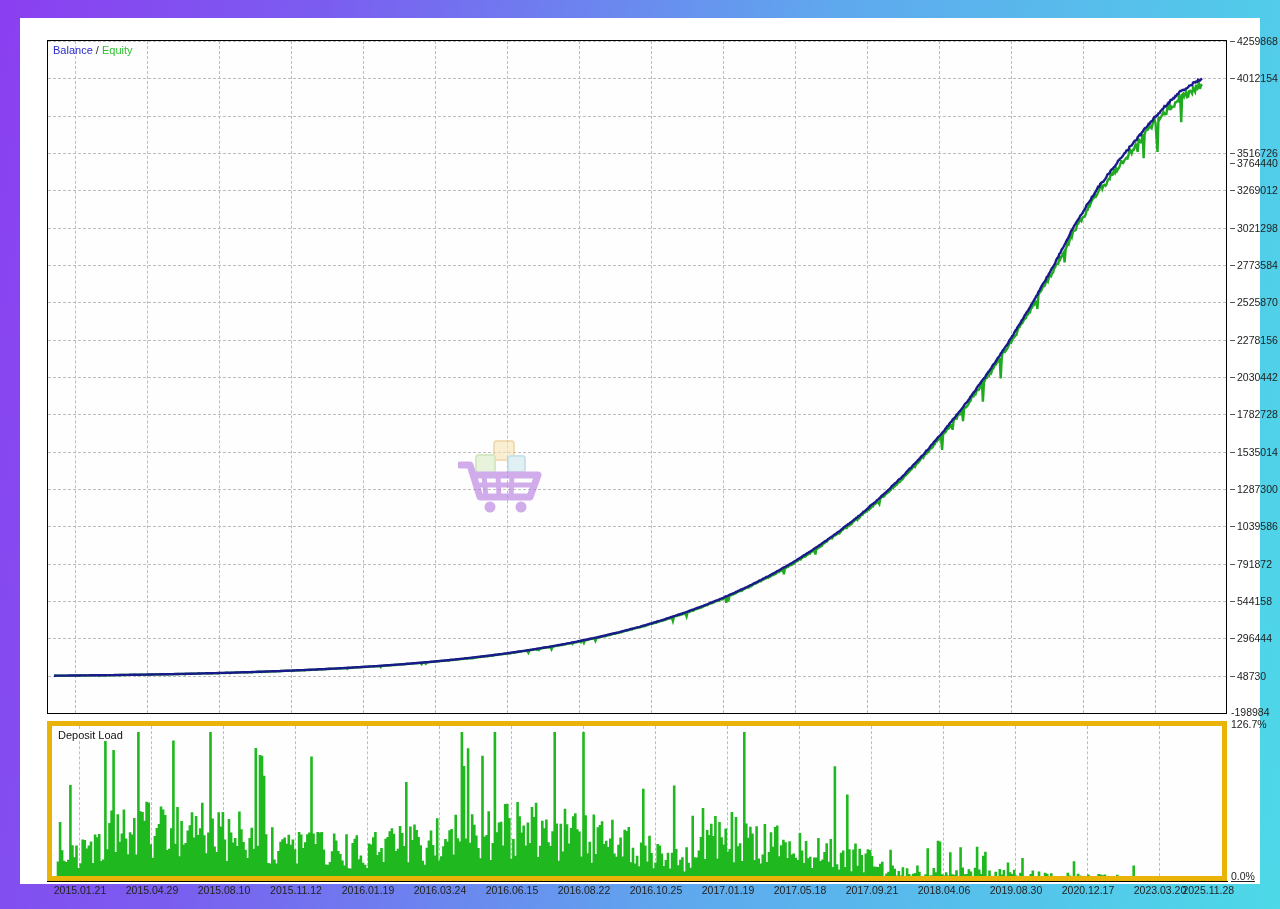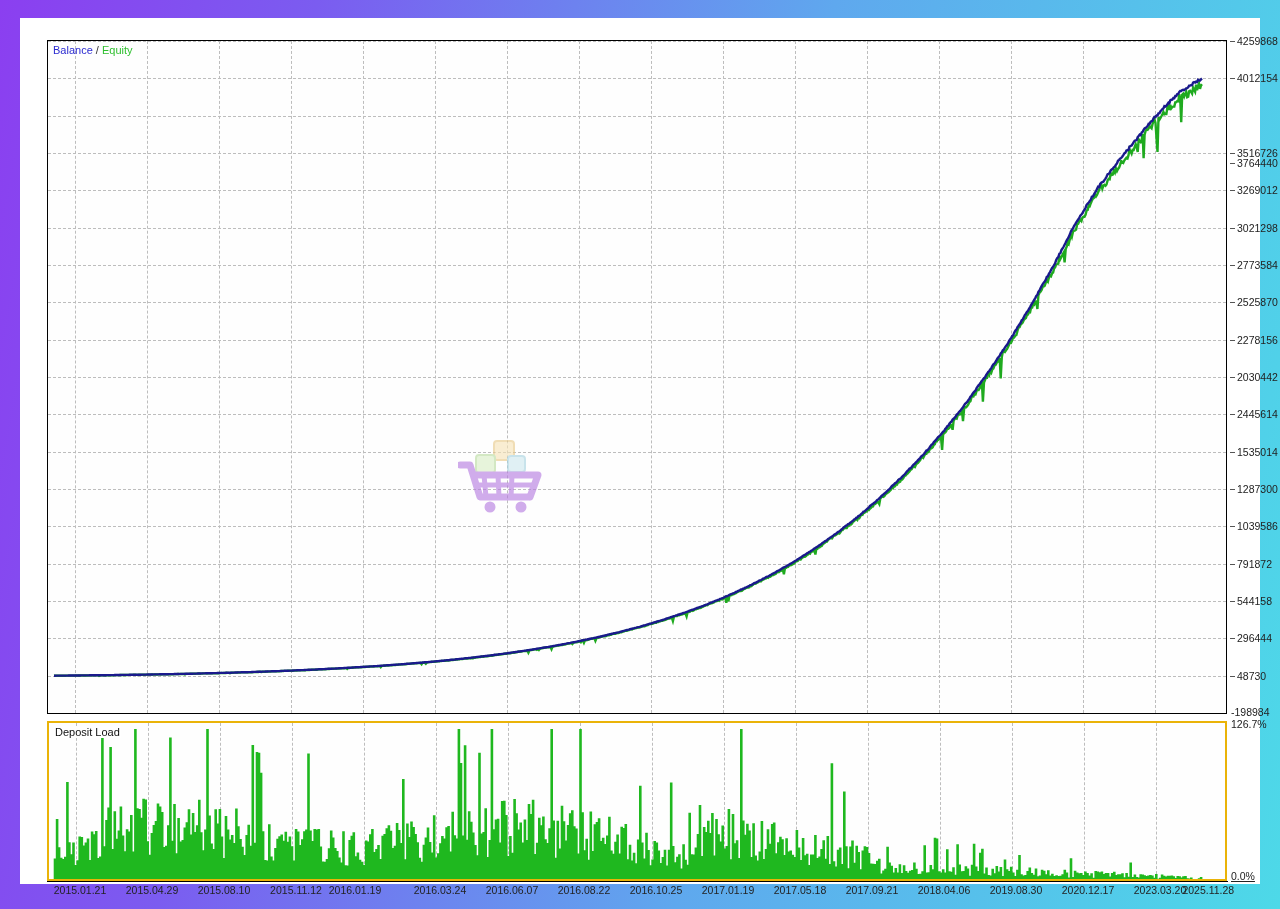--- a/index.html
+++ b/index.html
@@ -200,7 +200,7 @@
         <div class="y-tick" style="top: 262.333px;">2525870</div>
         <div class="y-tick" style="top: 299.667px;">2278156</div>
         <div class="y-tick" style="top: 337px; text-align: right;">2030442</div>
-        <div class="y-tick" style="top: 374.333px;">2445614</div>
+        <div class="y-tick" style="top: 374.333px;">1782728</div>
         <div class="y-tick" style="top: 411.667px;">1535014</div>
         <div class="y-tick" style="top: 449px;">1287300</div>
         <div class="y-tick" style="top: 486.333px;">1039586</div>

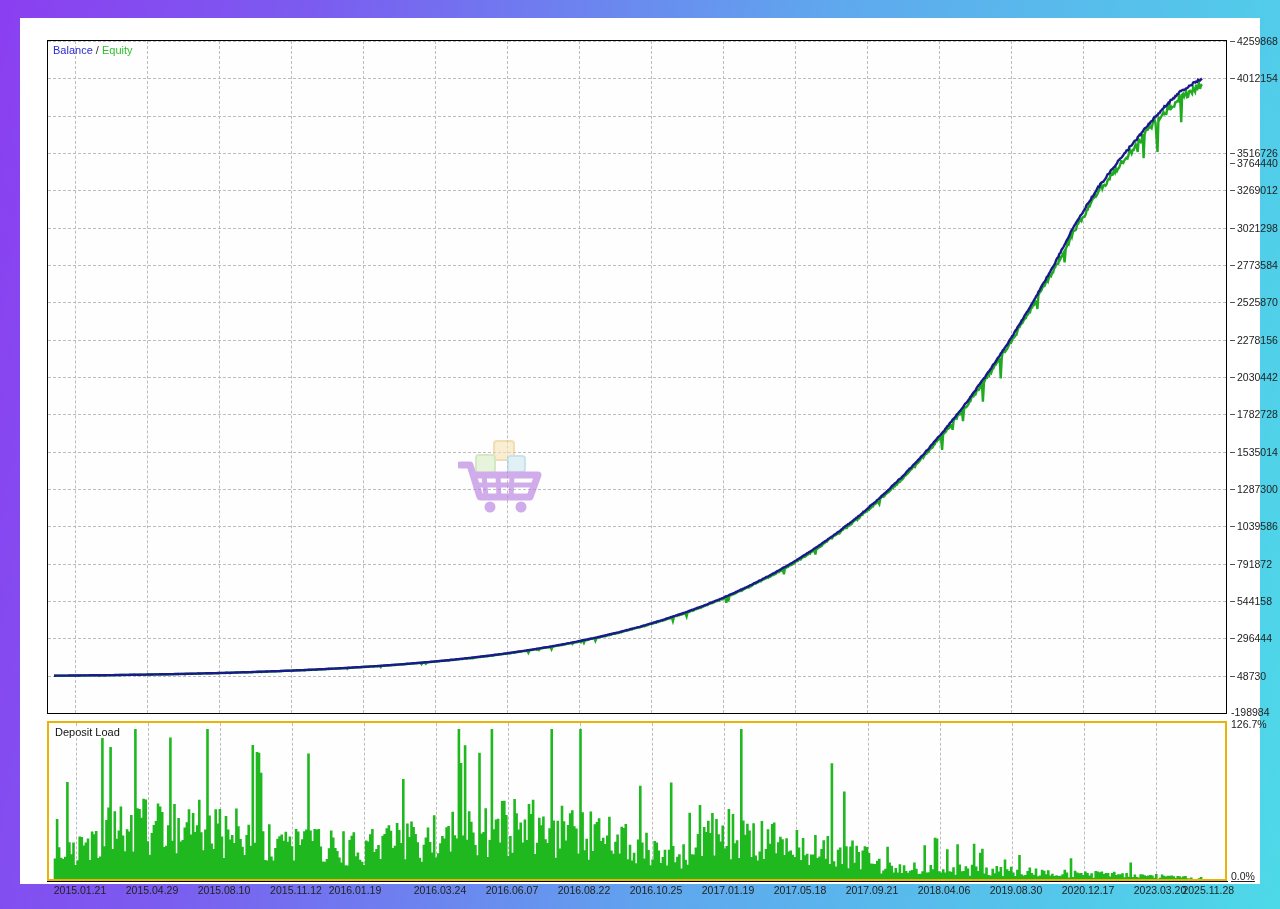--- a/index.html
+++ b/index.html
@@ -55,7 +55,7 @@
   
   .dl-panel{
     position:absolute;left:27px;top:703px;width:1180px;height:160px;
-    background:#fefefe;border:2px solid #eab308;box-sizing:border-box;overflow:hidden;
+    background:#fefefe;border:5px solid #eab308;box-sizing:border-box;overflow:hidden;
   }
   .dl-label{
     position:absolute;left:5px;top:3px;font-size:11px;color:#111;z-index:6;

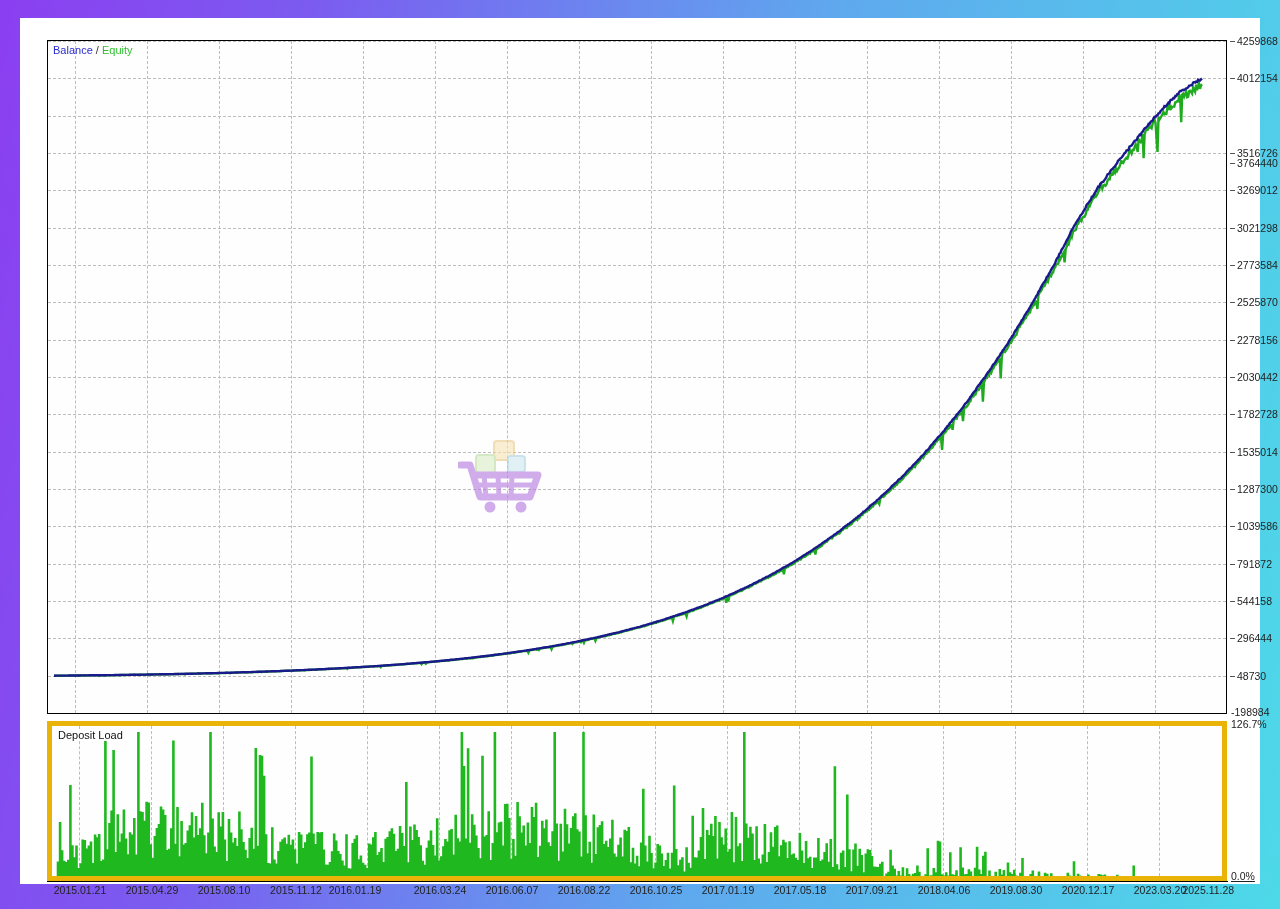--- a/index.html
+++ b/index.html
@@ -223,7 +223,7 @@
         <div class="x-tick" style="left: 105px;">2015.04.29</div>
         <div class="x-tick" style="left: 177px;">2015.08.10</div>
         <div class="x-tick" style="left: 249px;">2015.11.12</div>
-        <div class="x-tick" style="left: 308px;">2016.01.19</div>
+        <div class="x-tick" style="left: 321px;">2016.01.19</div>
         <div class="x-tick" style="left: 393px;">2016.03.24</div>
         <div class="x-tick" style="left: 465px;">2016.06.07</div>
         <div class="x-tick" style="left: 537px;">2016.08.22</div>

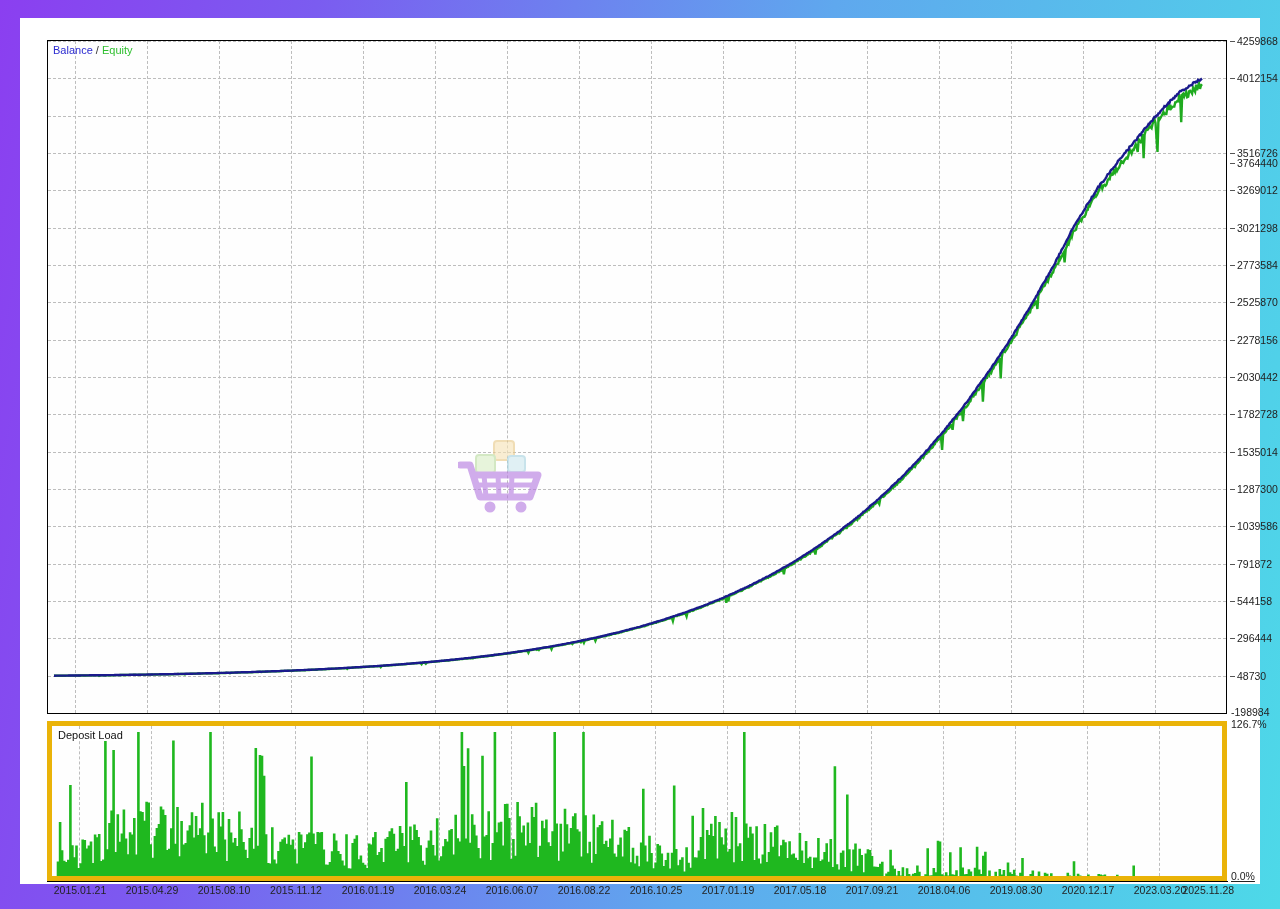--- a/index.html
+++ b/index.html
@@ -225,7 +225,7 @@
         <div class="x-tick" style="left: 249px;">2015.11.12</div>
         <div class="x-tick" style="left: 321px;">2016.01.19</div>
         <div class="x-tick" style="left: 393px;">2016.03.24</div>
-        <div class="x-tick" style="left: 465px;">2016.06.07</div>
+        <div class="x-tick" style="left: 465px;">2016.06.15</div>
         <div class="x-tick" style="left: 537px;">2016.08.22</div>
         <div class="x-tick" style="left: 609px;">2016.10.25</div>
         <div class="x-tick" style="left: 681px;">2017.01.19</div>

